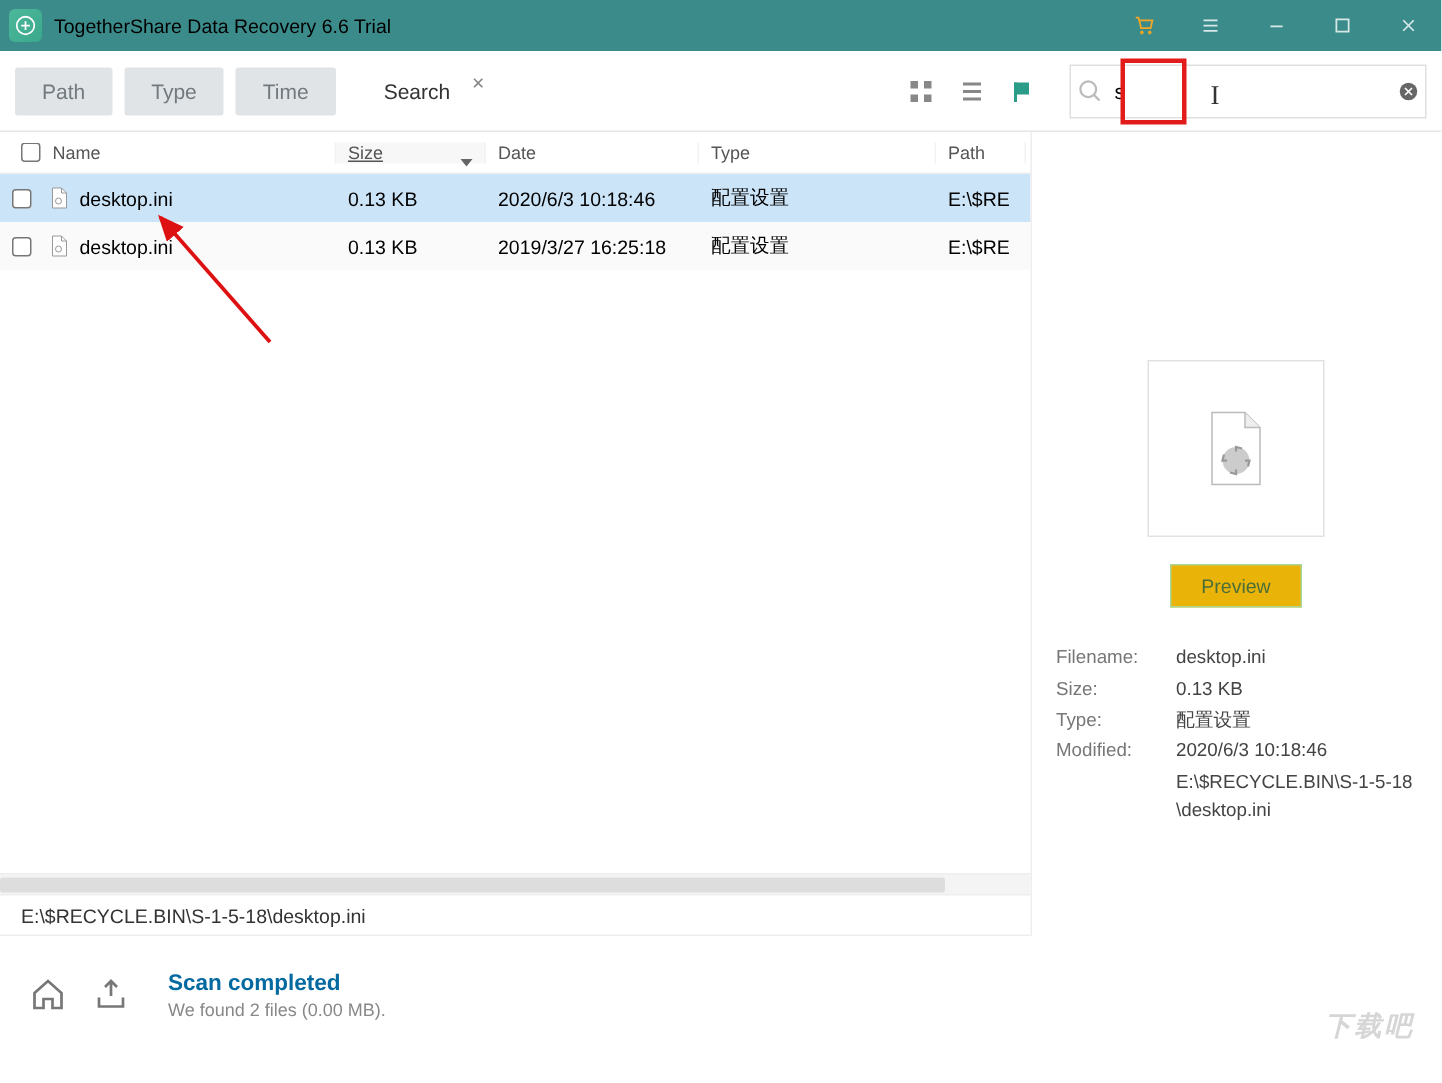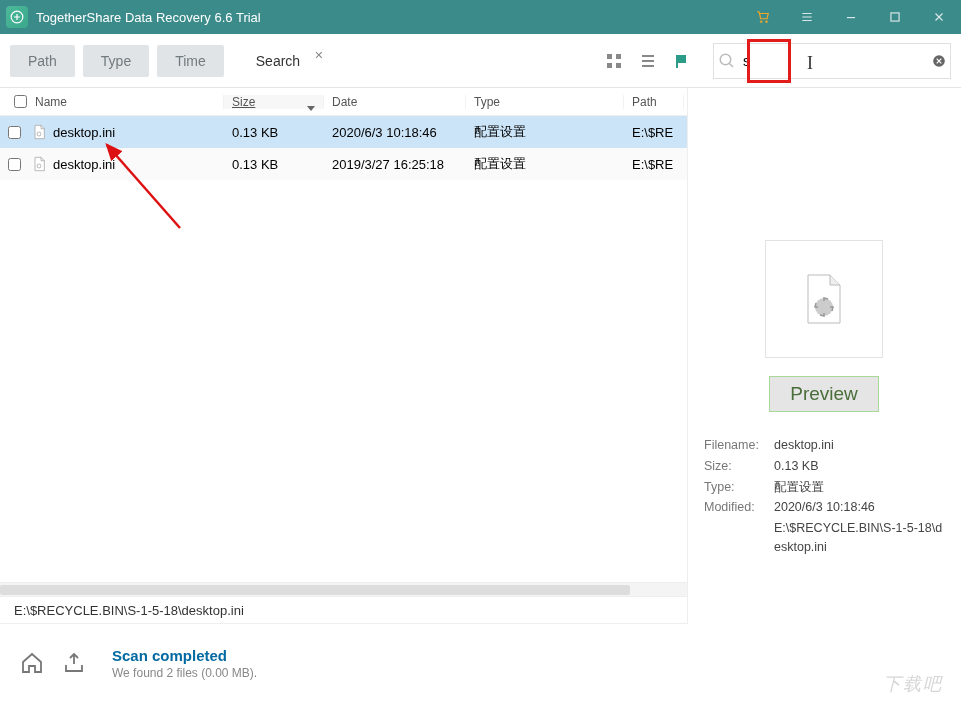--- a/index.html
+++ b/index.html
@@ -6,7 +6,7 @@
   body { font-family: "Segoe UI", Arial, sans-serif; font-size: 13px; background: #fff; width: 961px; height: 722px; overflow: hidden; position: relative; }
   
   
-  .titlebar { background: #3c8b8b; height: 34px; display: flex; align-items: center; color: #ffffff; }
+  .titlebar { background: #3c8b8b; height: 34px; display: flex; align-items: center; color: #000000; }
   .tb-logo { width: 22px; height: 22px; margin: 0 8px 0 6px; border-radius: 4px; background: linear-gradient(135deg, #4db89a, #3aa88c); display: flex; align-items: center; justify-content: center; }
   .tb-logo svg { width: 14px; height: 14px; }
   .tb-title { font-size: 13px; flex: 1; }

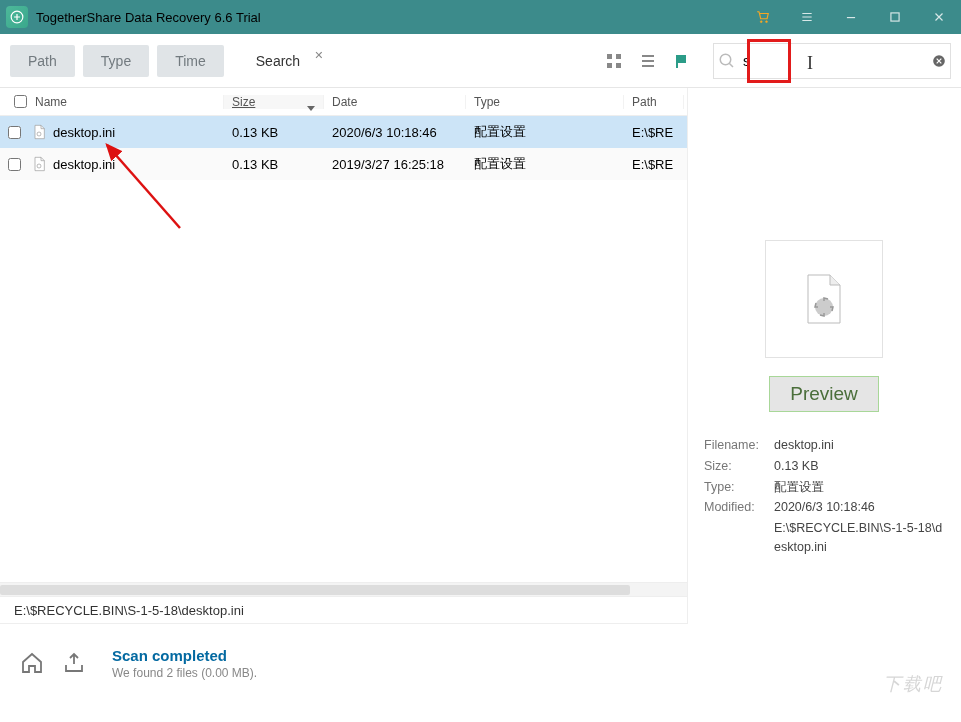--- a/index.html
+++ b/index.html
@@ -79,7 +79,7 @@
   .left-pane { width: 688px; border-right: 1px solid #eee; display: flex; flex-direction: column; }
   .right-pane { width: 272px; padding: 12px 16px 0; display: flex; flex-direction: column; align-items: center; }
   .preview-box { width: 118px; height: 118px; border: 1px solid #e2e2e2; margin-top: 140px; display: flex; align-items: center; justify-content: center; }
-  .preview-btn { margin-top: 18px; background: #e5e5e5; border: 1px solid #a8d798; color: #4a6e3a; padding: 6px 20px; font-size: 19px; cursor: pointer; }
+  .preview-btn { margin-top: 18px; background: #eab308; border: 1px solid #a8d798; color: #4a6e3a; padding: 6px 20px; font-size: 13px; cursor: pointer; }
   .meta { align-self: stretch; margin-top: 24px; font-size: 12.5px; color: #444; }
   .meta-row { display: flex; margin-bottom: 2px; line-height: 1.5; }
   .meta-k { width: 70px; color: #777; }

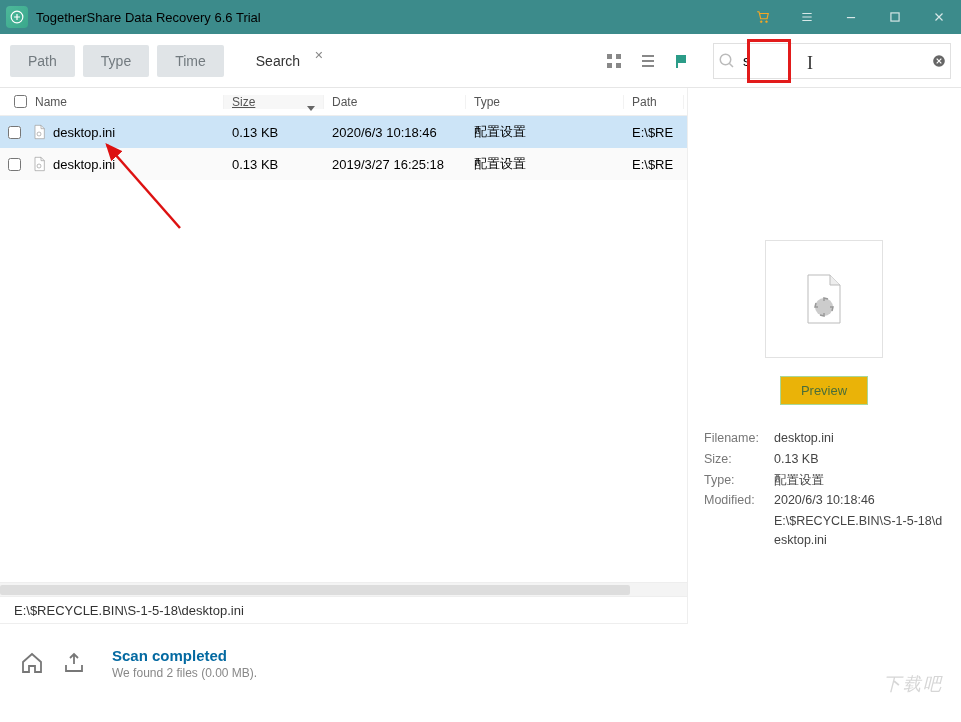--- a/index.html
+++ b/index.html
@@ -81,7 +81,7 @@
   .preview-box { width: 118px; height: 118px; border: 1px solid #e2e2e2; margin-top: 140px; display: flex; align-items: center; justify-content: center; }
   .preview-btn { margin-top: 18px; background: #eab308; border: 1px solid #a8d798; color: #4a6e3a; padding: 6px 20px; font-size: 13px; cursor: pointer; }
   .meta { align-self: stretch; margin-top: 24px; font-size: 12.5px; color: #444; }
-  .meta-row { display: flex; margin-bottom: 2px; line-height: 1.5; }
+  .meta-row { display: flex; margin-bottom: 2px; line-height: 1.5; gap: 10px; }
   .meta-k { width: 70px; color: #777; }
   .meta-v { flex: 1; word-break: break-all; }
   .watermark { position: absolute; right: 18px; bottom: 26px; font-size: 18px; font-weight: normal; color: rgba(120,120,120,0.3); letter-spacing: 2px; font-style: italic; text-align: center; }

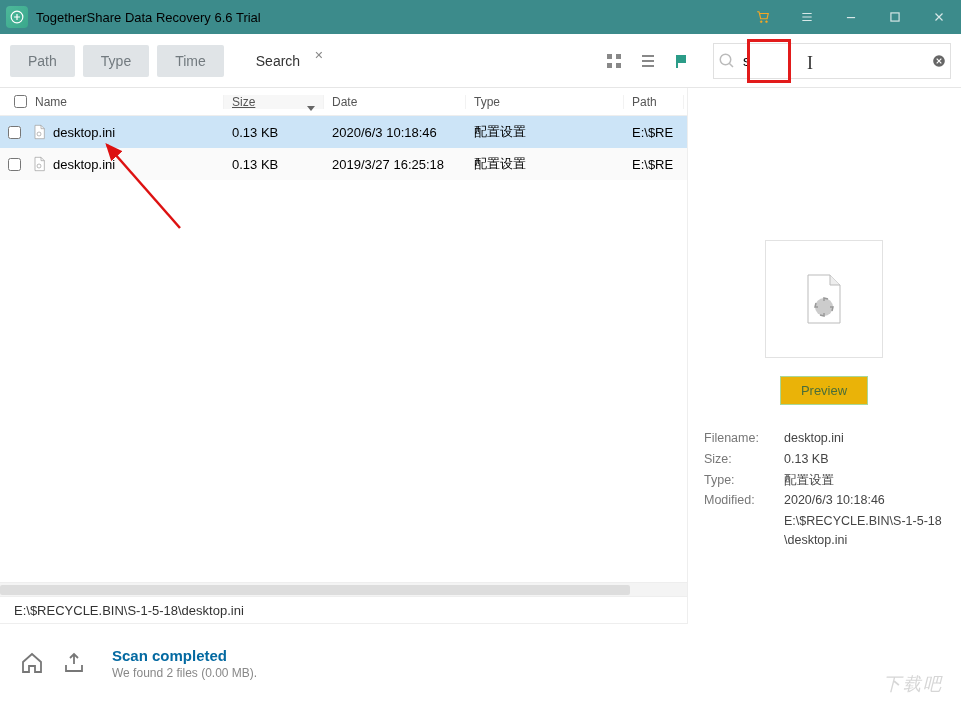--- a/index.html
+++ b/index.html
@@ -84,7 +84,7 @@
   .meta-row { display: flex; margin-bottom: 2px; line-height: 1.5; gap: 10px; }
   .meta-k { width: 70px; color: #777; }
   .meta-v { flex: 1; word-break: break-all; }
-  .watermark { position: absolute; right: 18px; bottom: 26px; font-size: 18px; font-weight: normal; color: rgba(120,120,120,0.3); letter-spacing: 2px; font-style: italic; text-align: center; }
+  .watermark { position: absolute; right: 18px; bottom: 26px; font-size: 18px; font-weight: bold; color: rgba(120,120,120,0.3); letter-spacing: 2px; font-style: italic; text-align: center; }
 </style>
 </head>
 <body>

